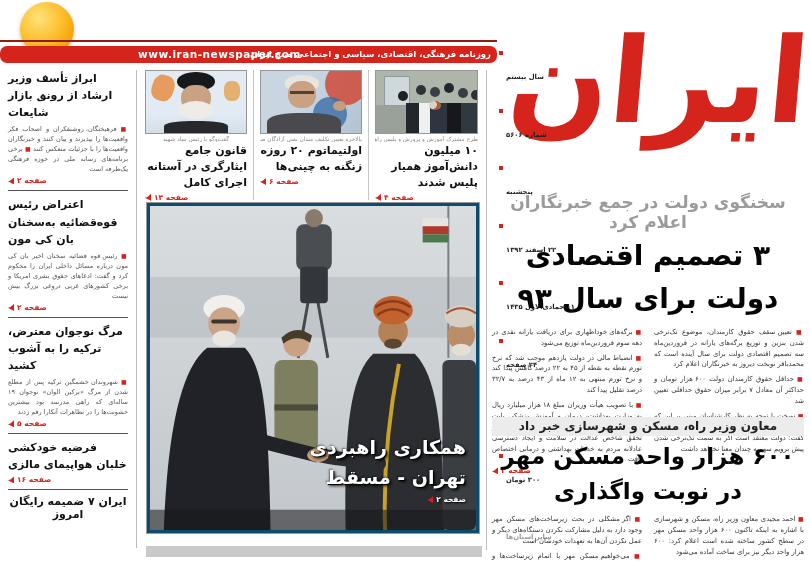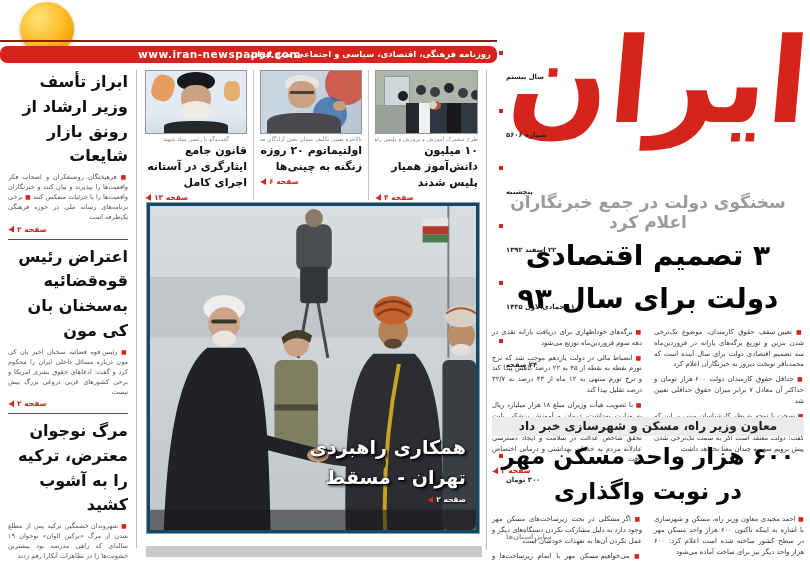--- a/index.html
+++ b/index.html
@@ -37,7 +37,7 @@
 
   
   .sidebar { position:absolute; left:4px; top:70px; width:128px; direction:rtl; padding:0 4px; }
-  .sb-head { font-size:16px; font-weight:bold; color:#111; text-align:right; line-height:1.55; }
+  .sb-head { font-size:11px; font-weight:bold; color:#111; text-align:left; line-height:1.55; }
   .sb-ex { margin-top:3px; font-size:6.5px; color:#555; line-height:1.55; text-align:justify; }
   .sb-ex .mark { color:#d5241b; font-size:6px; }
   .pref { direction:ltr; display:flex; align-items:center; gap:3px; margin-top:2px; }

